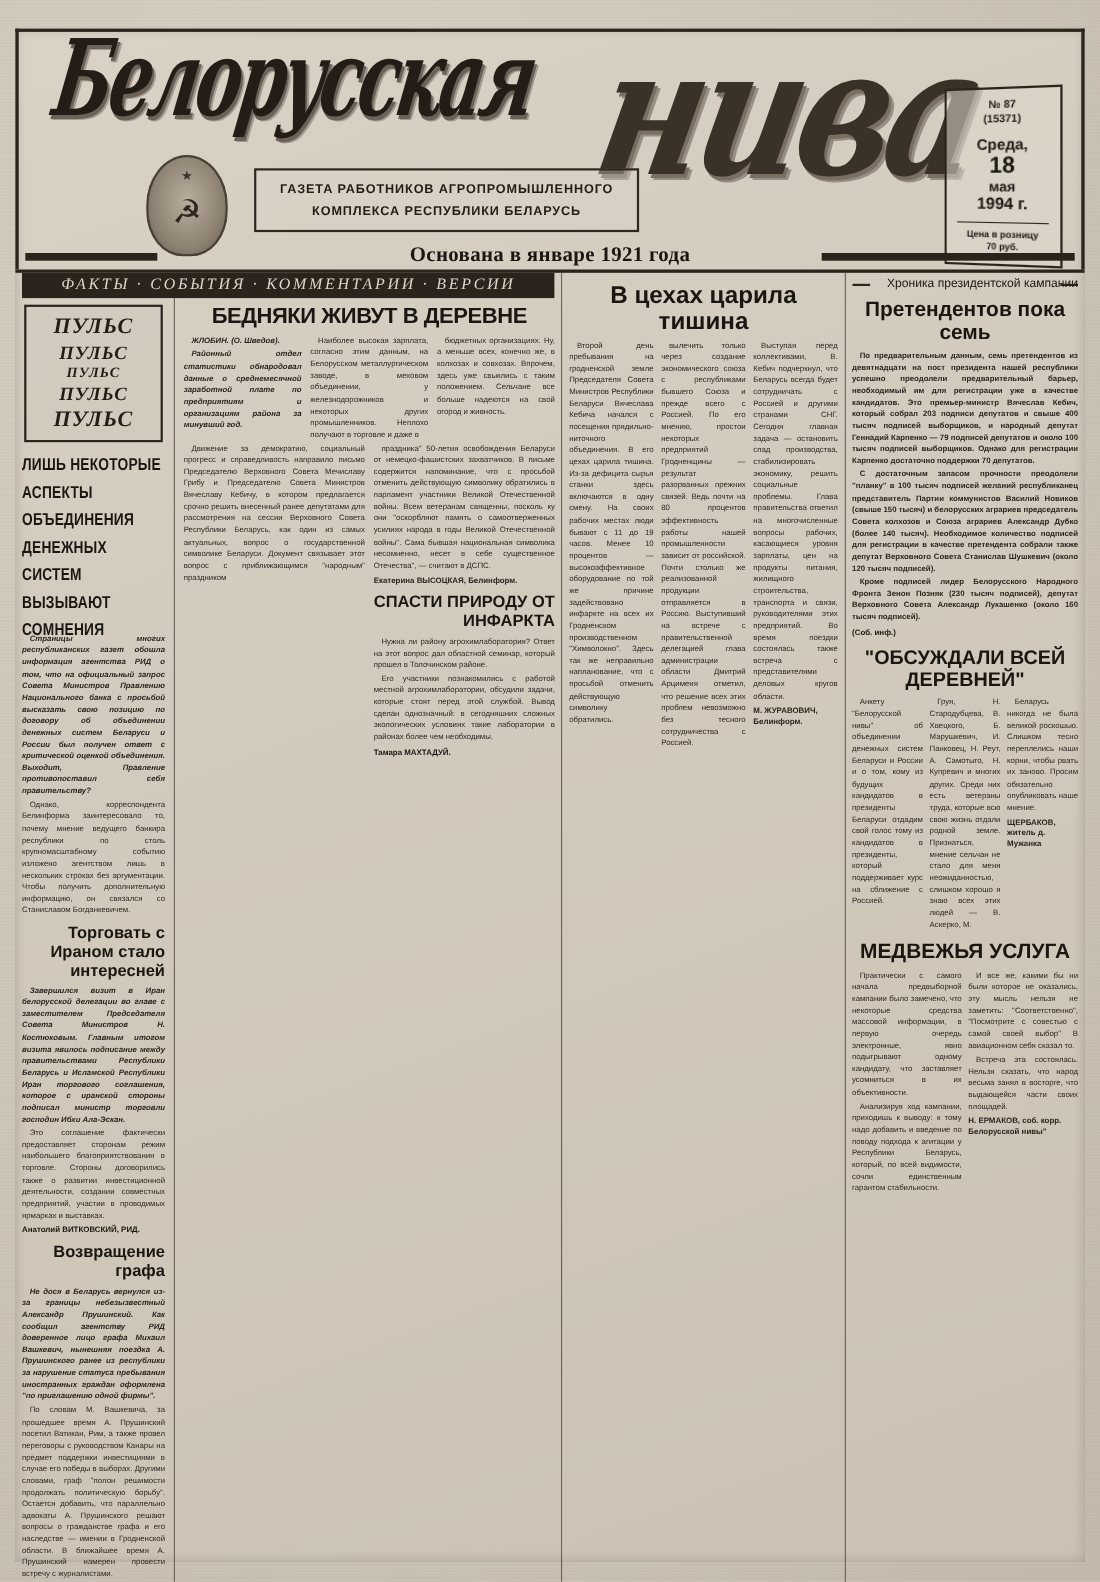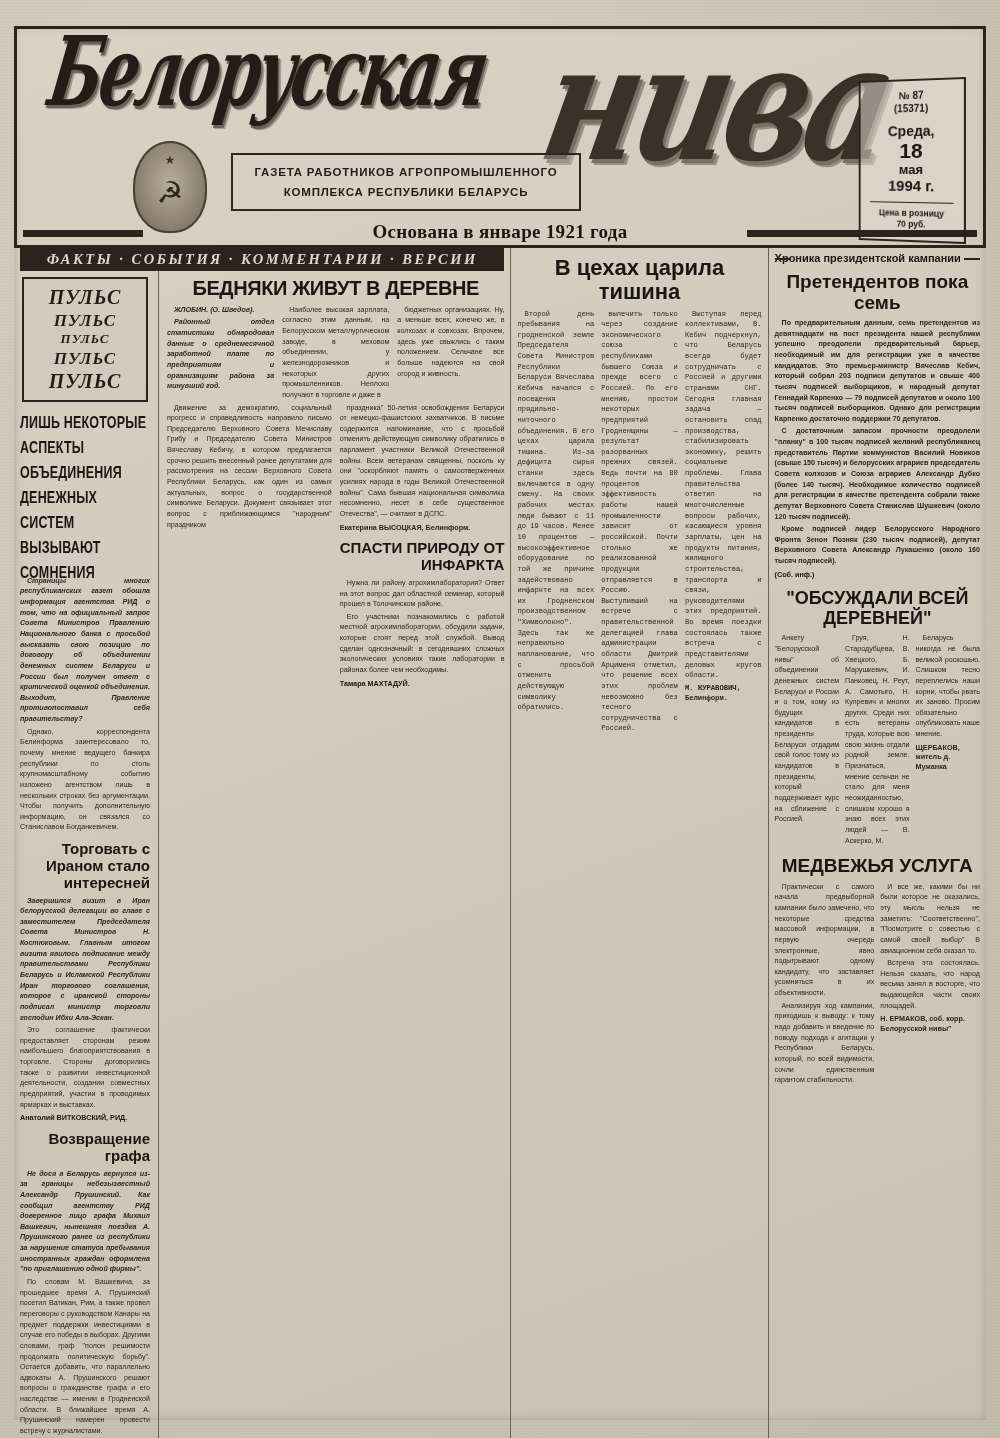--- a/index.html
+++ b/index.html
@@ -94,7 +94,7 @@
 
   .kicker-bar{
     background:#2b241c;color:#ded7cb;text-align:center;
-    font-family:"Liberation Serif",serif;font-style:italic;font-weight:bold;
+    font-family:"Liberation Serif",serif;font-style:italic;font-weight:normal;
     font-size:14.5px;letter-spacing:2.5px;padding:3px 0;
   }
   h1.head{

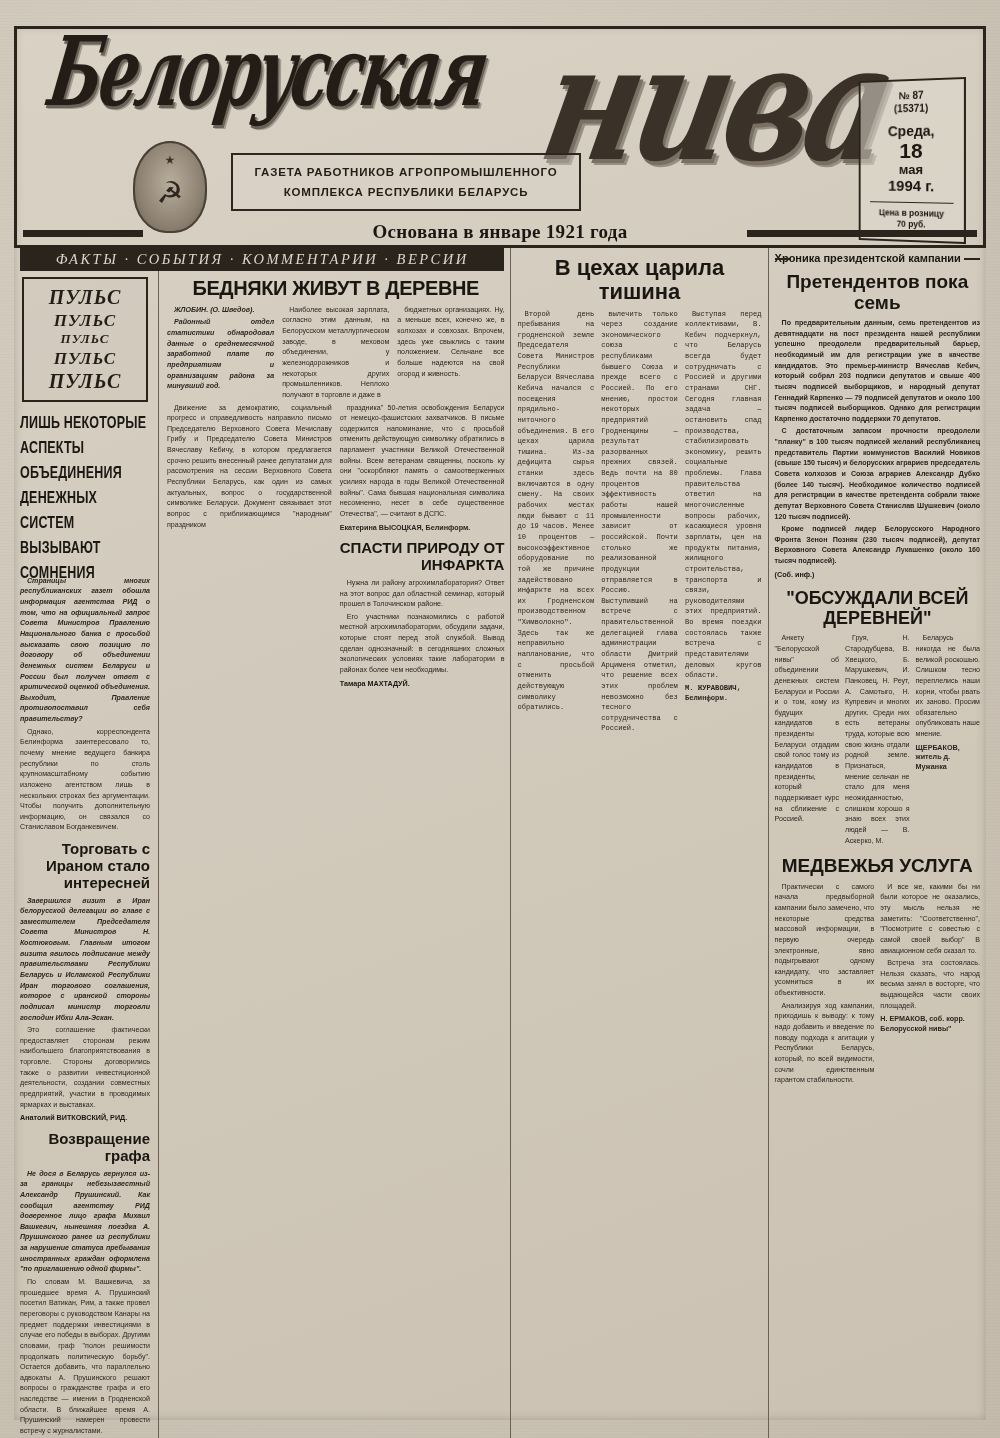--- a/index.html
+++ b/index.html
@@ -131,7 +131,7 @@
     color:#241d17;line-height:1.25;letter-spacing:1px;
   }
   .chron{
-    text-align:left;font-size:11px;font-weight:bold;margin:4px 0 2px;position:relative;
+    text-align:right;font-size:11px;font-weight:normal;margin:4px 0 2px;position:relative;
   }
   .chron:before,.chron:after{
     content:"";position:absolute;top:50%;width:16px;height:2px;background:#2b241c;

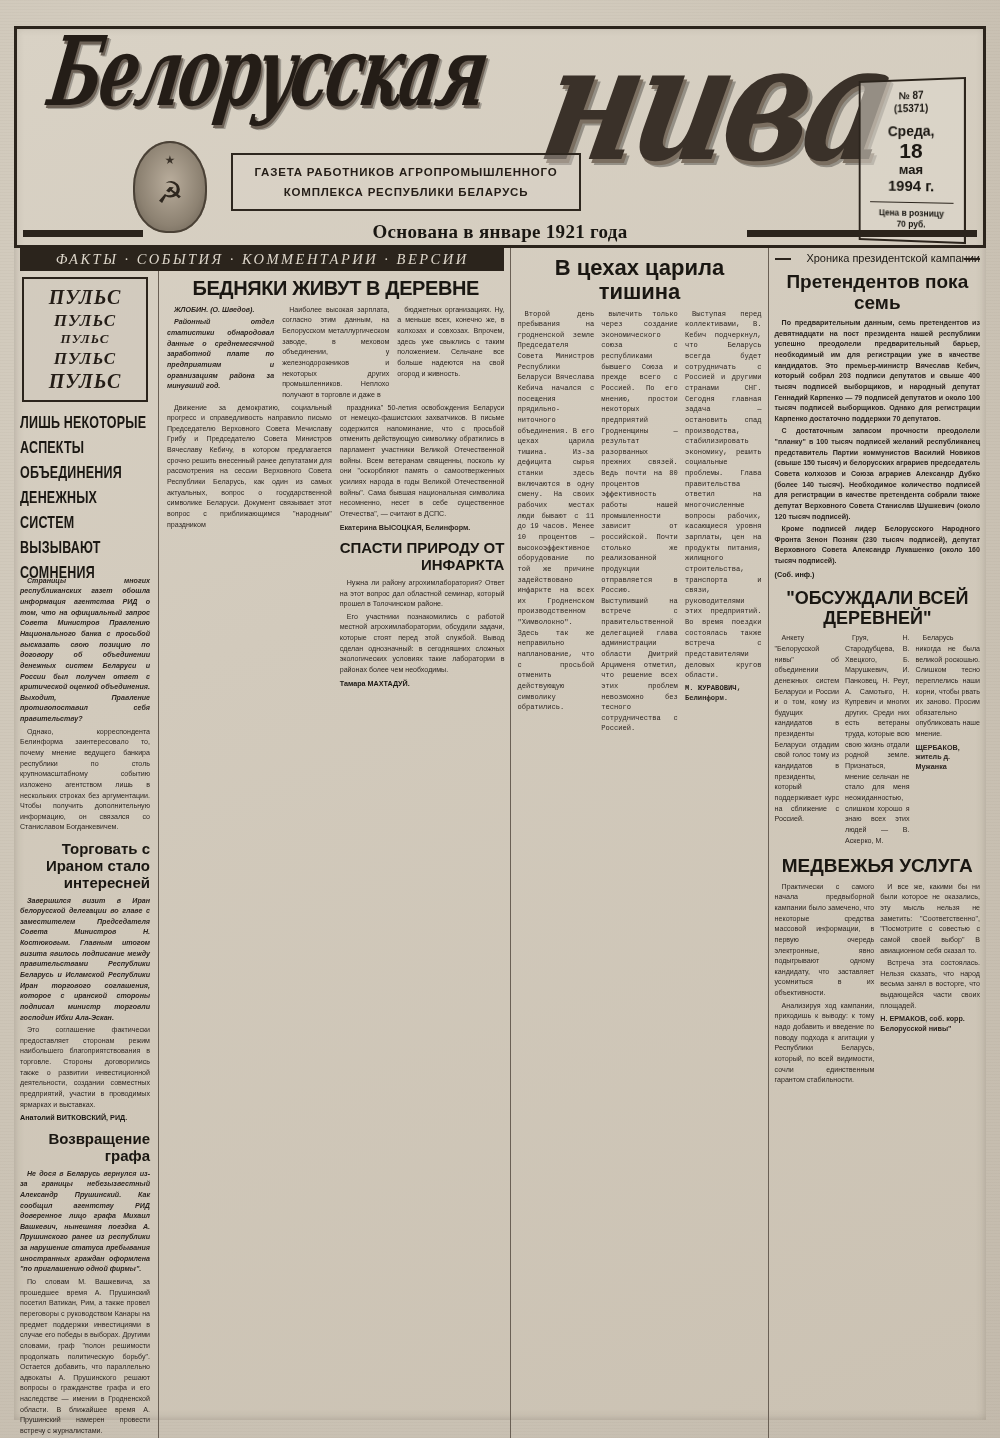--- a/index.html
+++ b/index.html
@@ -269,7 +269,7 @@
 
     <div style="width:252px;" class="col rule-v">
       <h2 class="head2" style="font-size:22px;">В цехах царила тишина</h2>
-      <div style="display:flex;gap:7px;font-family:Liberation Mono, monospace;">
+      <div style="display:flex;gap:7px;">
         <div style="flex:1;" class="body">
               <p>Второй день пребывания на гродненской земле Председателя Совета Министров Республики Беларуси Вячеслава Кебича начался с посещения прядильно-ниточного объединения. В его цехах царила тишина. Из-за дефицита сырья станки здесь включаются в одну смену. На своих рабочих местах люди бывают с 11 до 19 часов. Менее 10 процентов — высокоэффективное оборудование по той же причине задействовано инфаркте на всех их Гродненском производственном "Химволокно". Здесь так же неправильно напланование, что с просьбой отменить действующую символику обратились.</p>
             </div>

